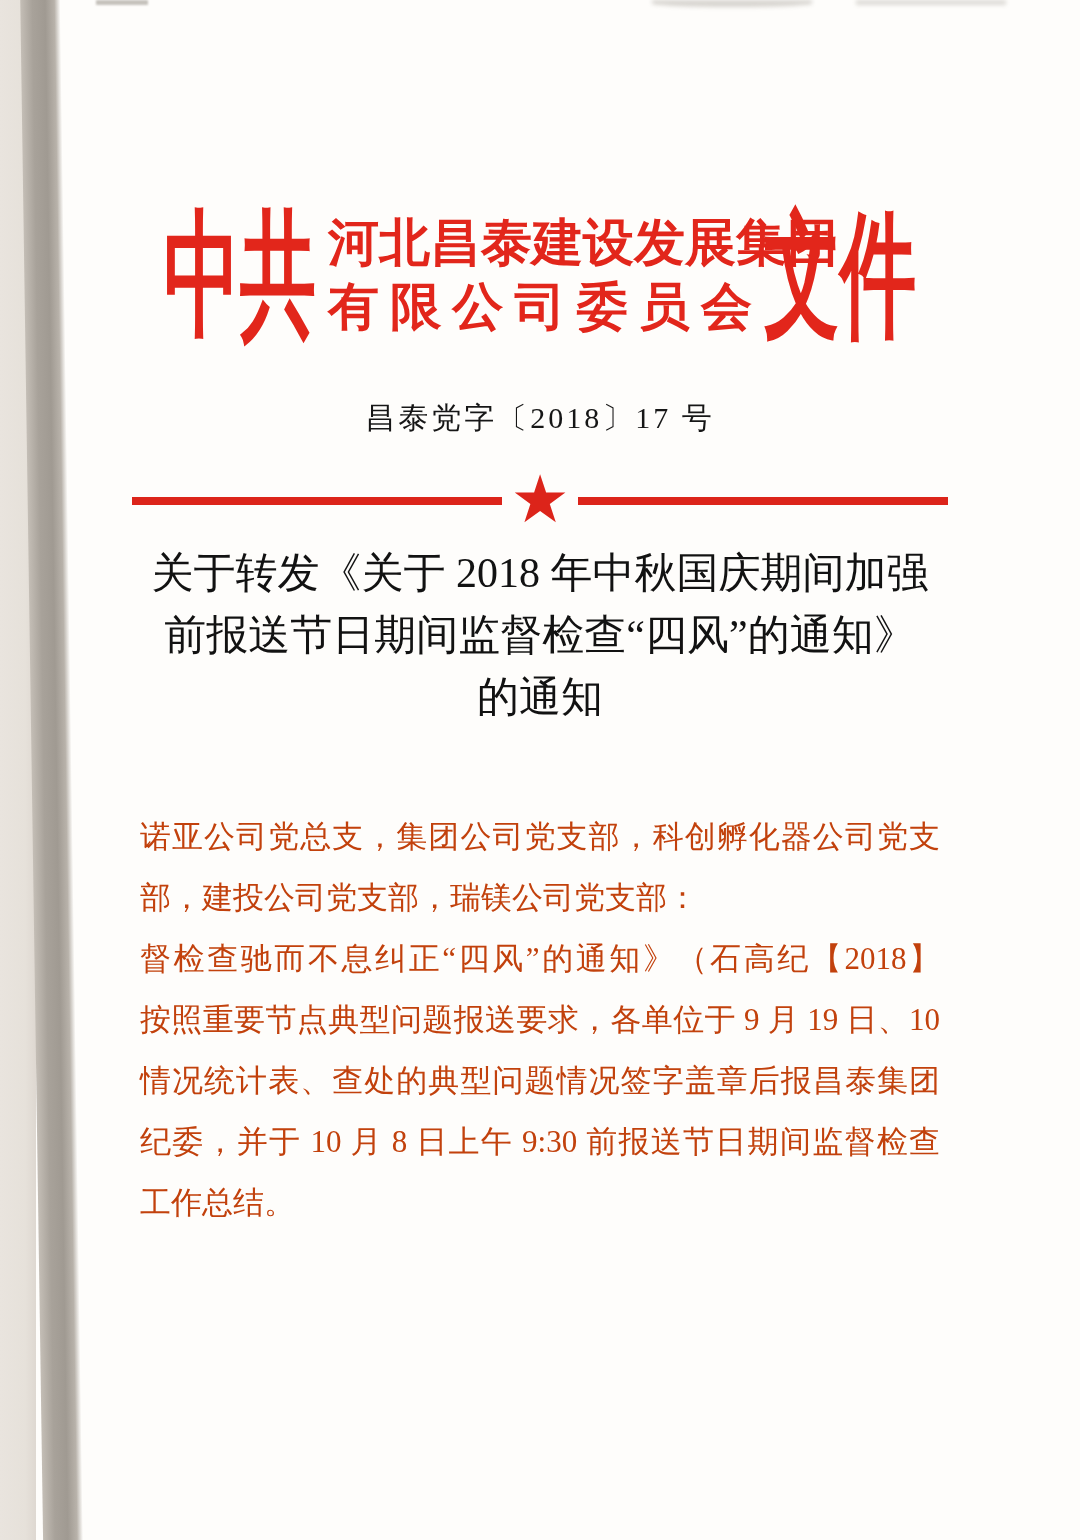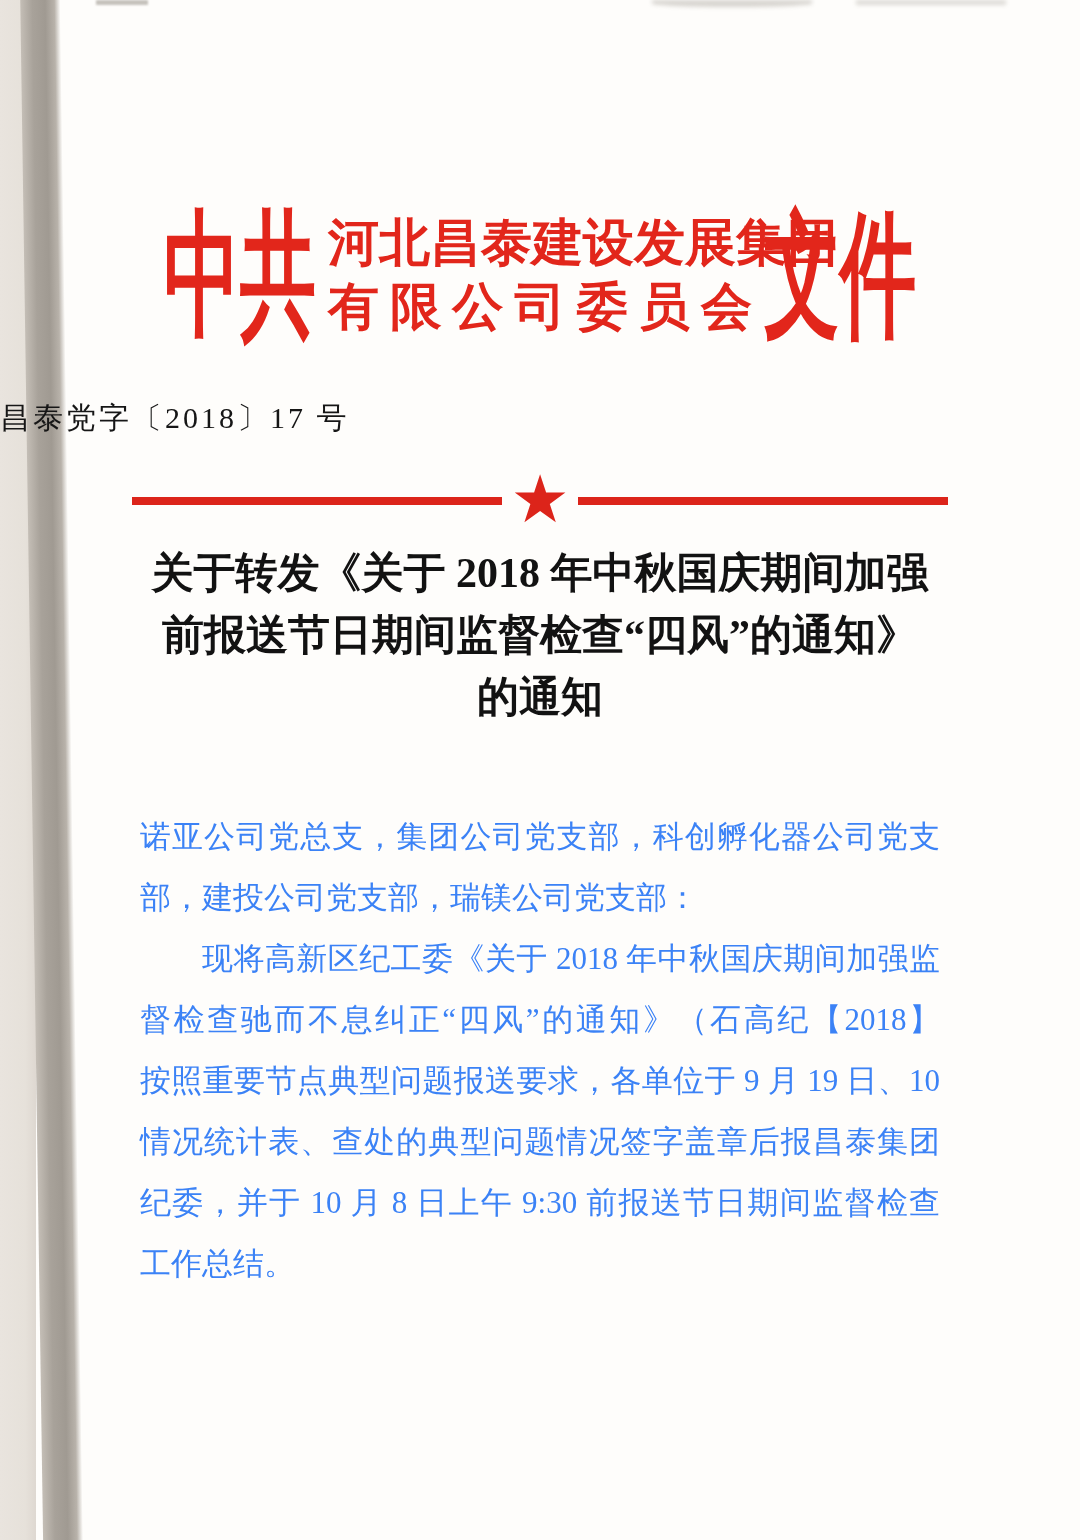--- a/index.html
+++ b/index.html
@@ -81,6 +81,7 @@
   
   .docnum {
     margin-top: 48px;
+    text-align: center;
     font-size: 30px;
     line-height: 40px;
     letter-spacing: 3px;

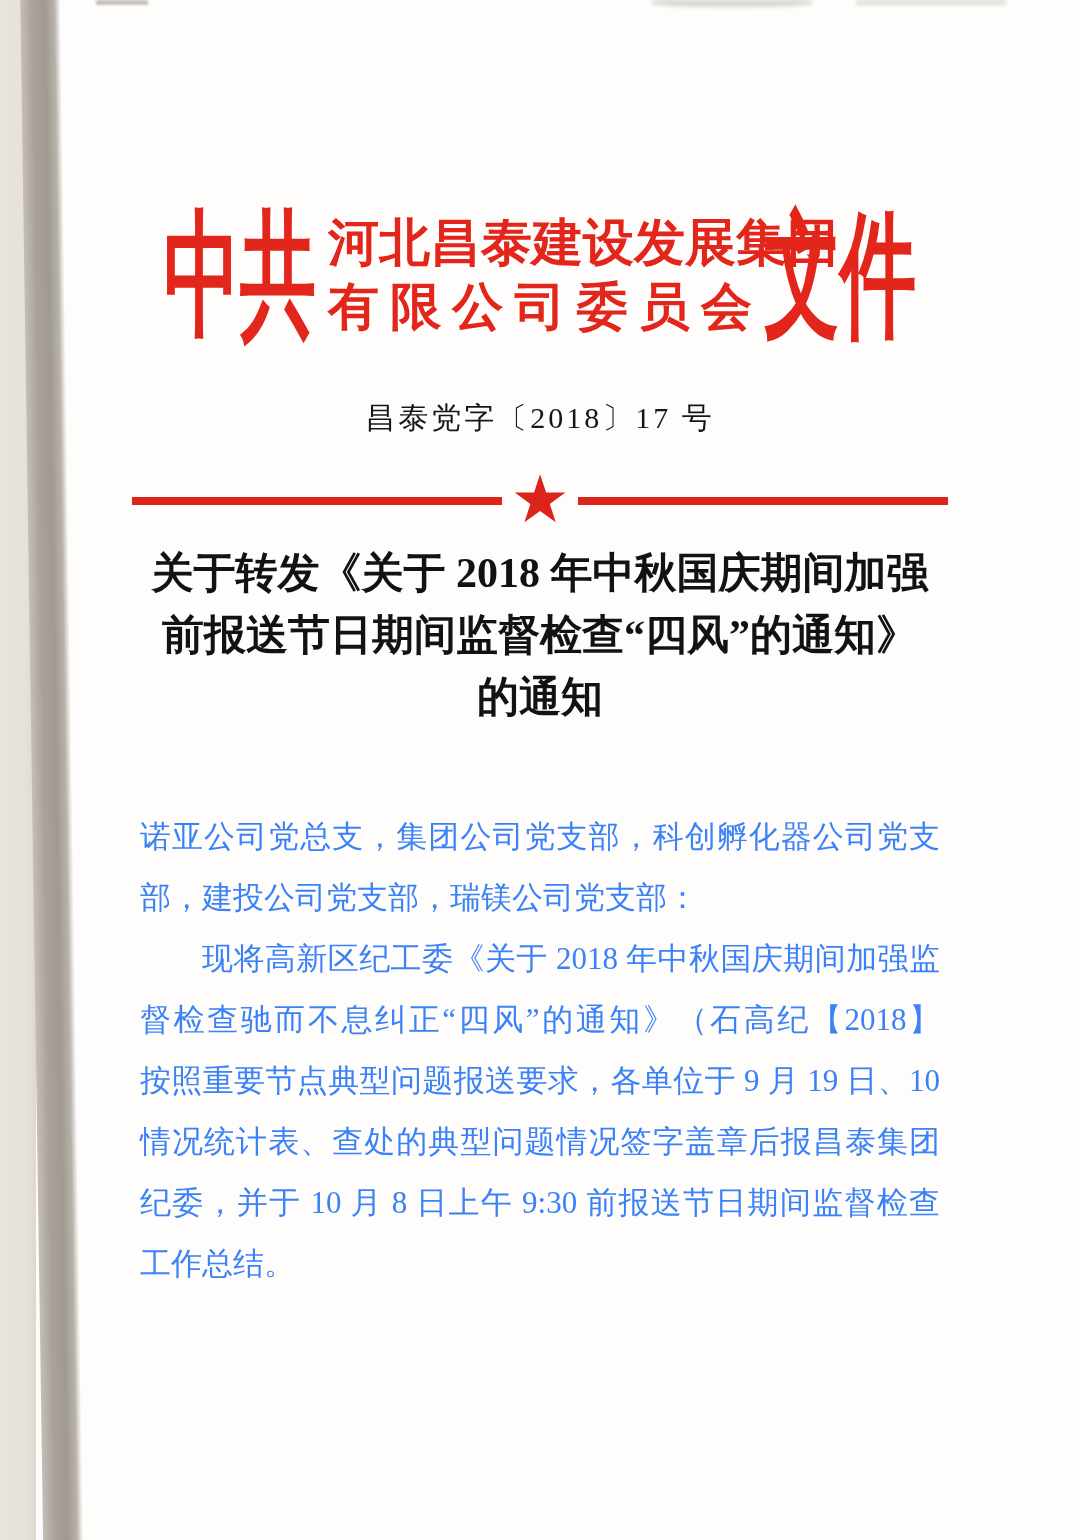--- a/index.html
+++ b/index.html
@@ -115,7 +115,7 @@
     margin-top: 8px;
     text-align: center;
     font-size: 42px;
-    font-weight: bold;
+    font-weight: normal;
     line-height: 62px;
     color: #121212;
   }

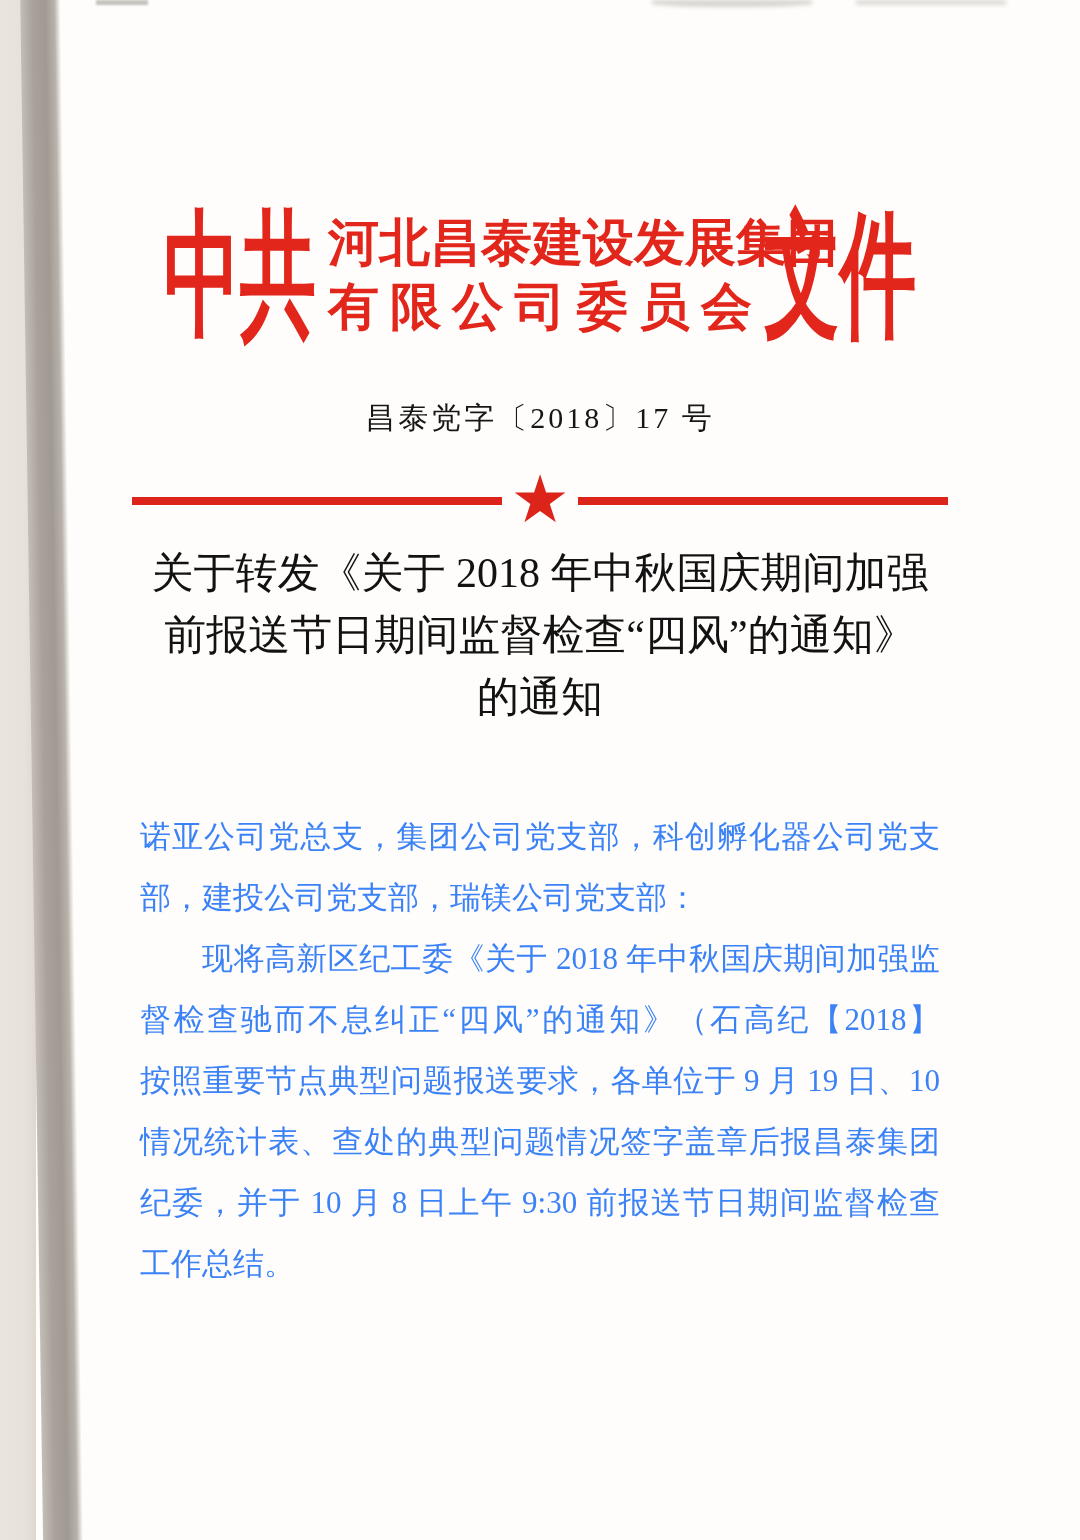--- a/index.html
+++ b/index.html
@@ -126,7 +126,7 @@
     width: 800px;
     margin: 78px auto 0;
     font-size: 31px;
-    color: #3b82f6;
+    color: #c2410c;
   }
   .bline {
     height: 61px;

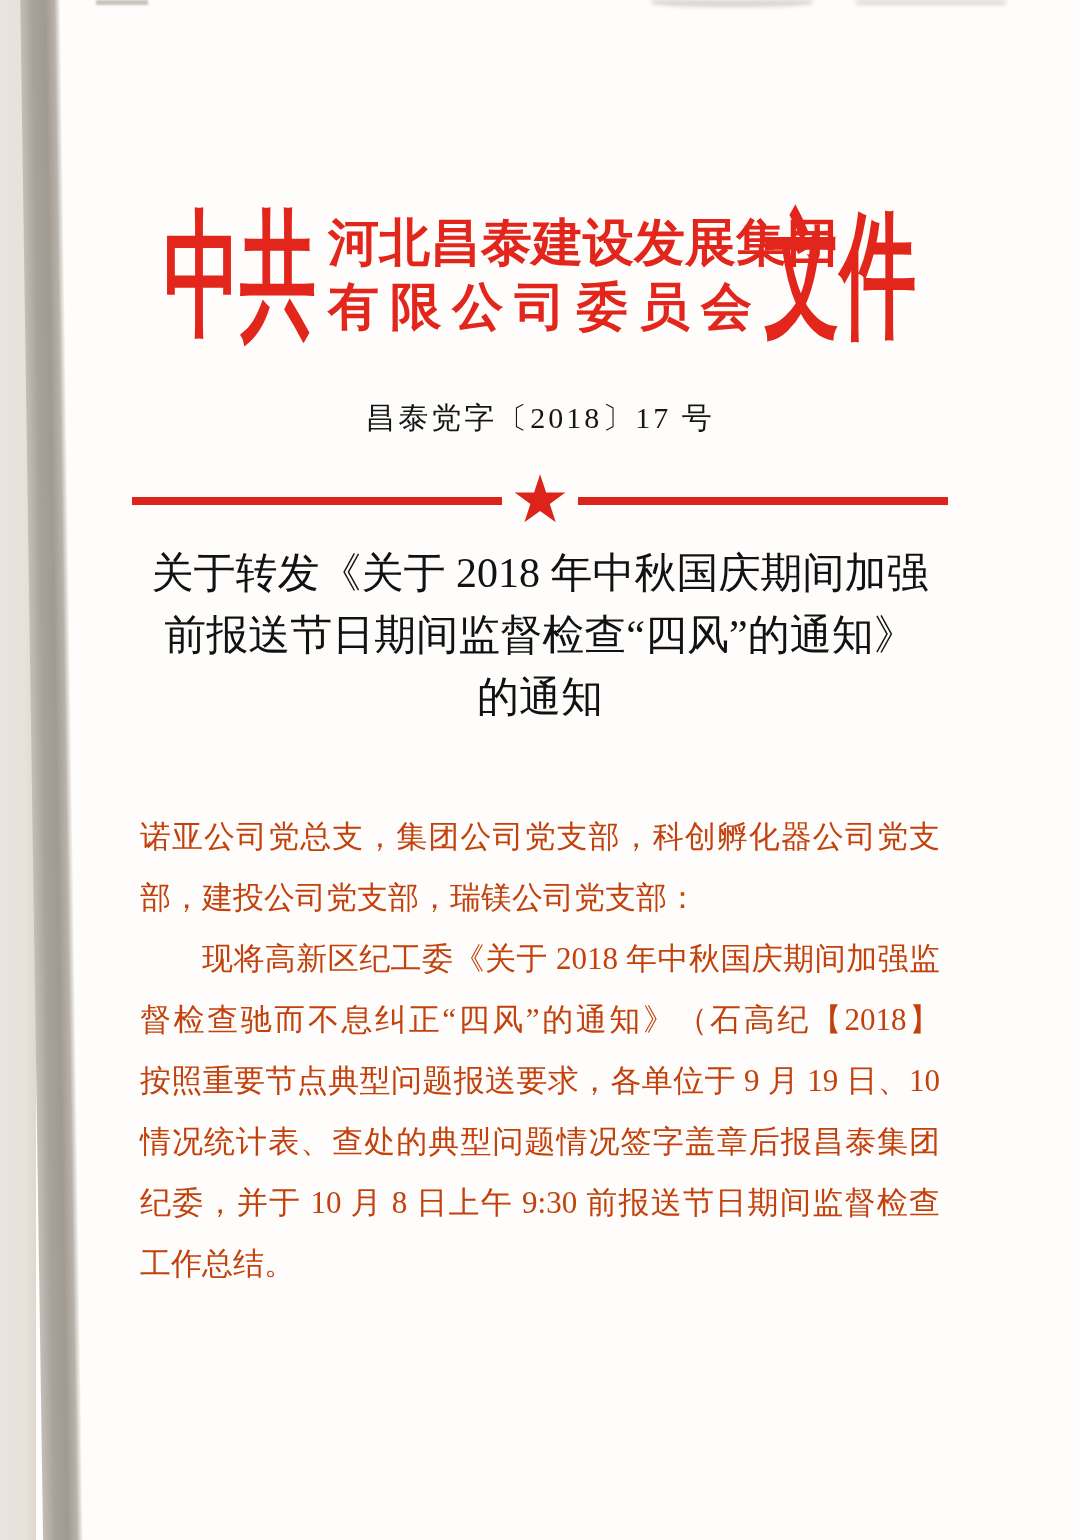--- a/index.html
+++ b/index.html
@@ -183,7 +183,6 @@
     <div class="bodytext">
       <div class="bline jline">诺亚公司党总支，集团公司党支部，科创孵化器公司党支</div>
       <div class="bline">部，建投公司党支部，瑞镁公司党支部：</div>
-      <div class="bline jline indent">现将高新区纪工委《关于 2018 年中秋国庆期间加强监</div>
       <div class="bline jline">督检查驰而不息纠正“四风”的通知》（石高纪【2018】</div>
       <div class="bline jline">按照重要节点典型问题报送要求，各单位于 9 月 19 日、10</div>
       <div class="bline jline">情况统计表、查处的典型问题情况签字盖章后报昌泰集团</div>

